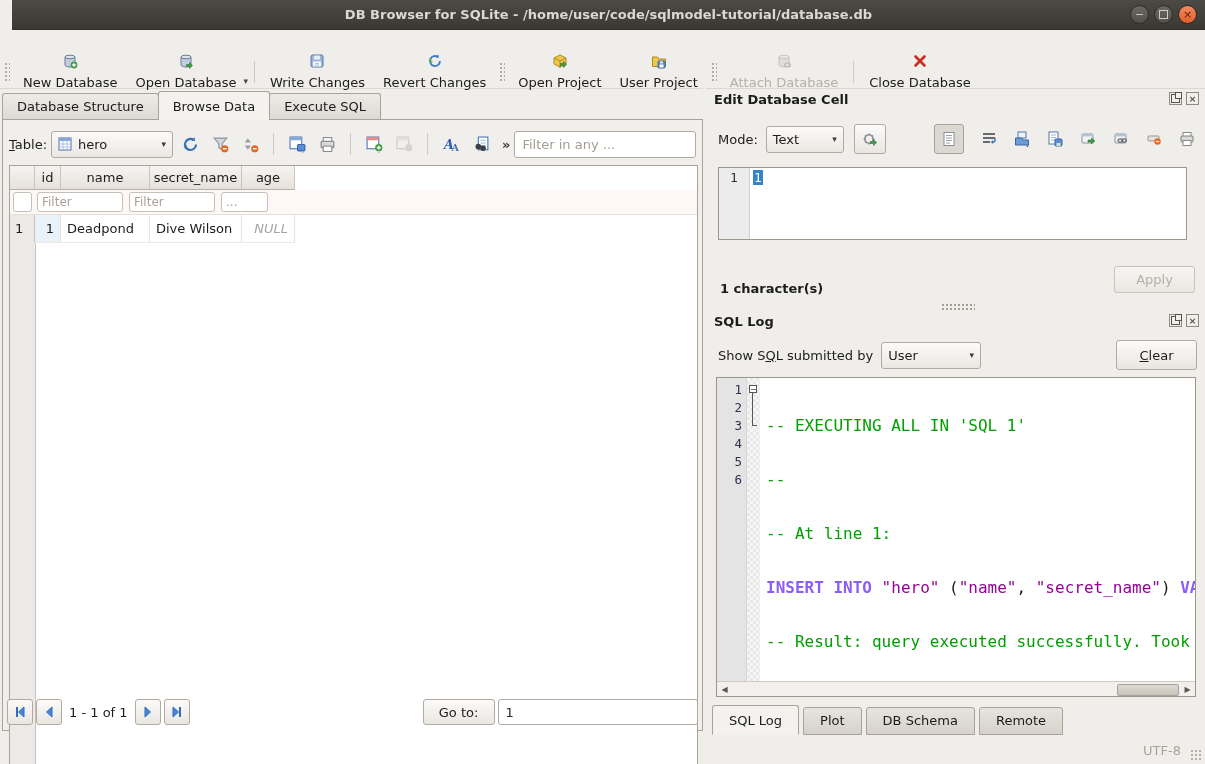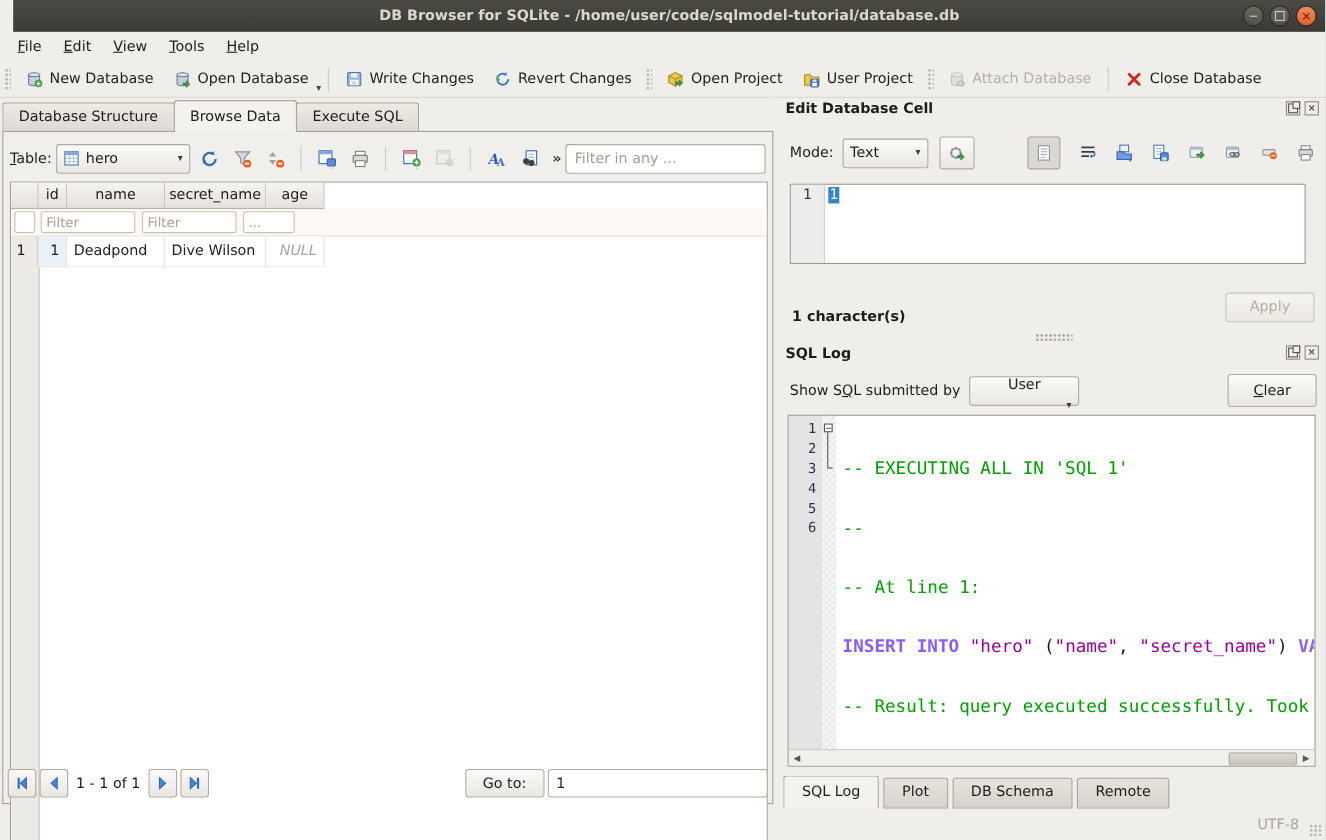--- a/index.html
+++ b/index.html
@@ -157,13 +157,6 @@
     </span>
   </div>
 
-  <div class="menubar">
-    <span class="menuitem"><span class="mn">F</span><span>ile</span></span>
-    <span class="menuitem"><span class="mn">E</span><span>dit</span></span>
-    <span class="menuitem"><span class="mn">V</span><span>iew</span></span>
-    <span class="menuitem"><span class="mn">T</span><span>ools</span></span>
-    <span class="menuitem"><span class="mn">H</span><span>elp</span></span>
-  </div>
 
   <div class="toolbar">
     <span class="grip"></span>

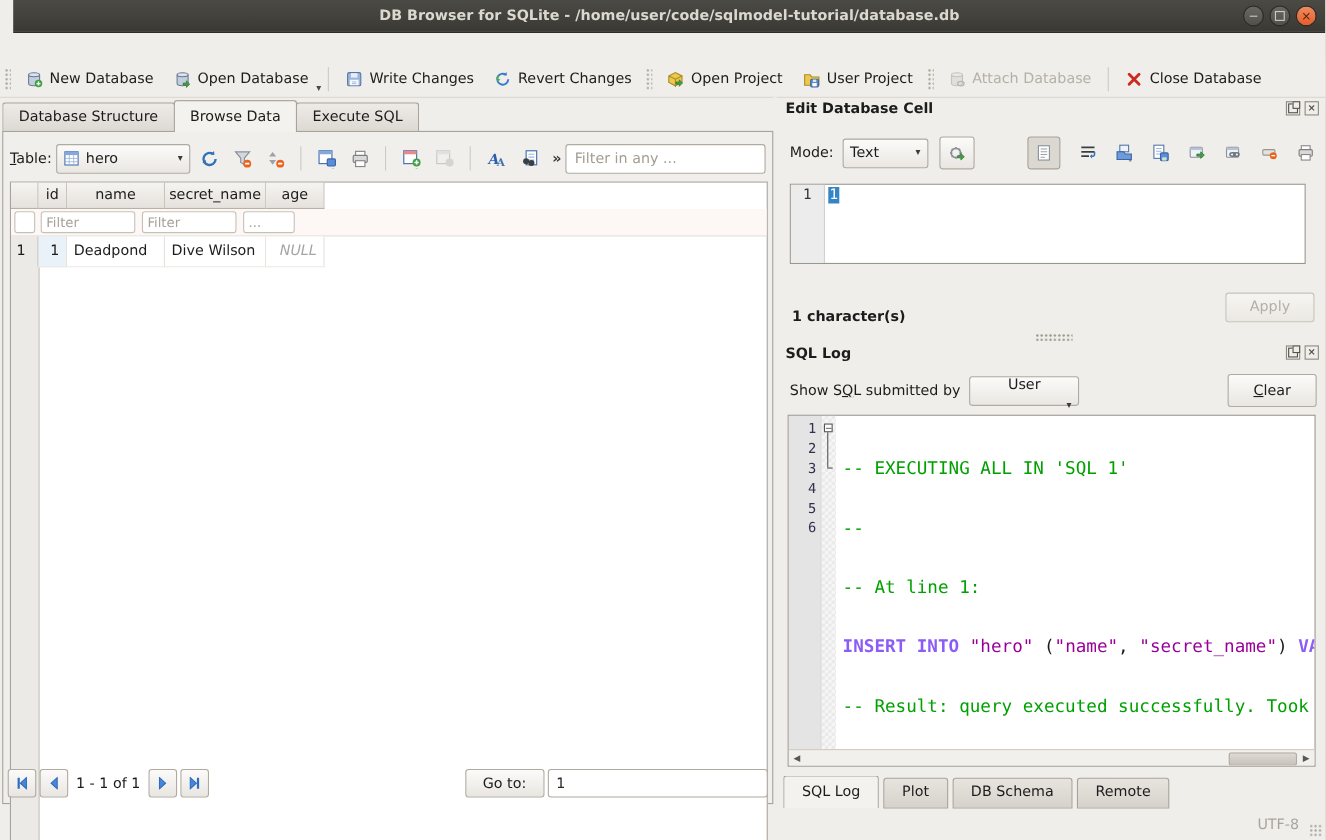--- a/index.html
+++ b/index.html
@@ -27,7 +27,7 @@
     border-bottom:1px solid #dcd8d1;display:flex;align-items:center;}
   .grip{width:6px;height:20px;margin:0 4px;background-image:radial-gradient(#b3ada3 1px,transparent 1.2px);
     background-size:4px 4px;}
-  .tbtn{display:flex;align-items:center;gap:6px;padding:5px 9px;border-radius:3px;white-space:nowrap;}
+  .tbtn{display:flex;align-items:center;gap:6px;padding:5px 9px;border-radius:3px;white-space:nowrap;flex-direction:column;}
   .tbtn.disabled{color:#b5b0a7;}
   .tsep{width:1px;height:22px;background:#cfcac2;margin:0 6px;}
   .ddarrow{font-size:9px;color:#4a4843;margin-left:-2px;align-self:flex-end;padding-bottom:2px;}

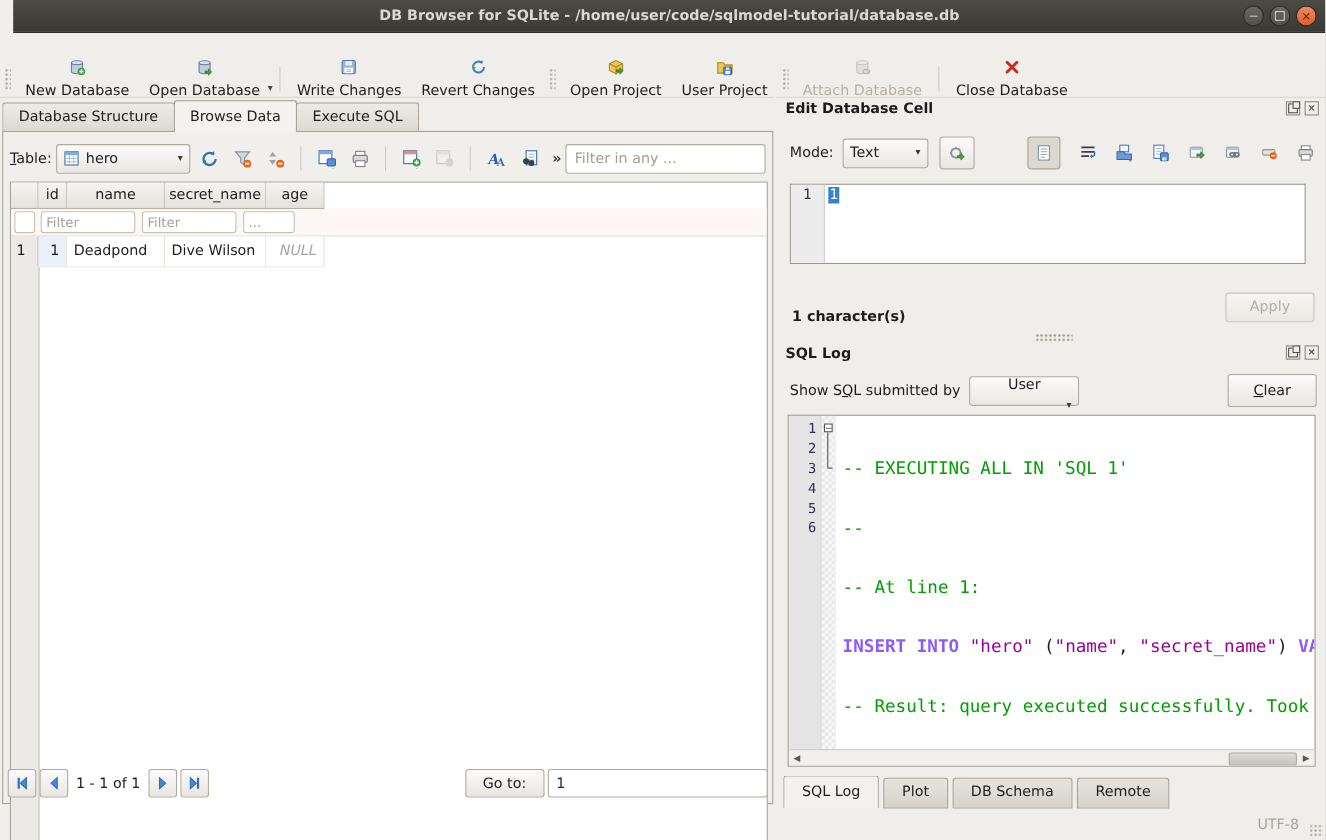--- a/index.html
+++ b/index.html
@@ -532,7 +532,7 @@
 
     <div class="showrow">
       <span><span>Show S</span><span class="mn">Q</span><span>L submitted by</span></span>
-      <span class="combo" style="width:100px;margin-left:8px;flex-direction:column;">
+      <span class="combo" style="width:100px;margin-left:8px;">
         <span>User</span>
         <span class="carat">▾</span>
       </span>

